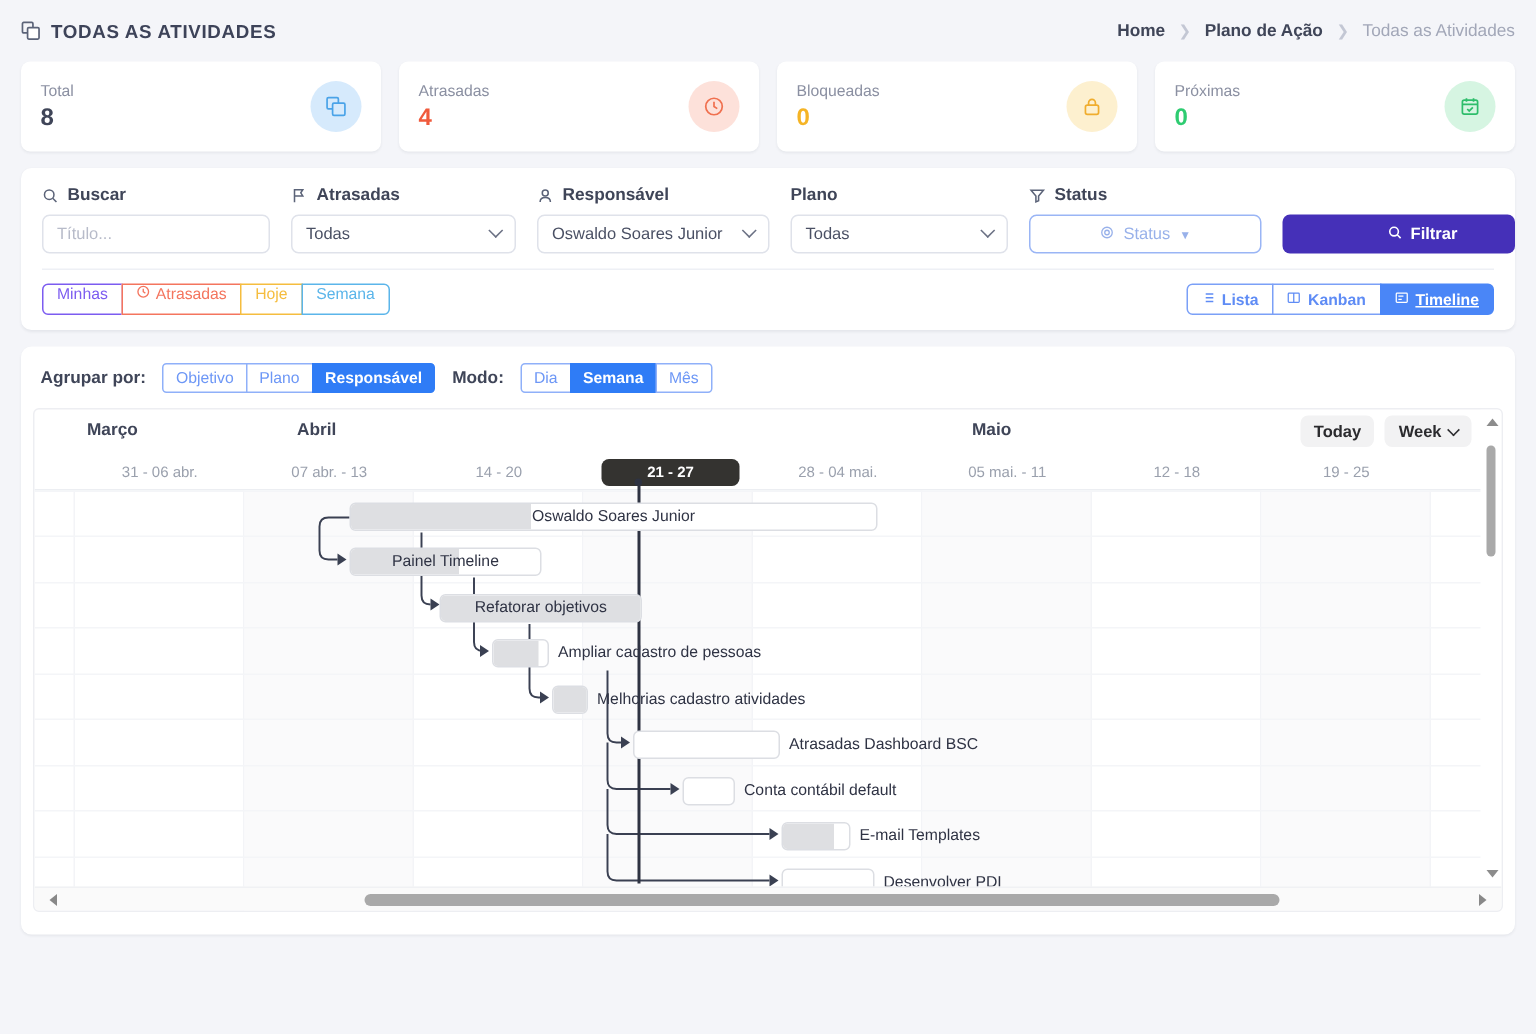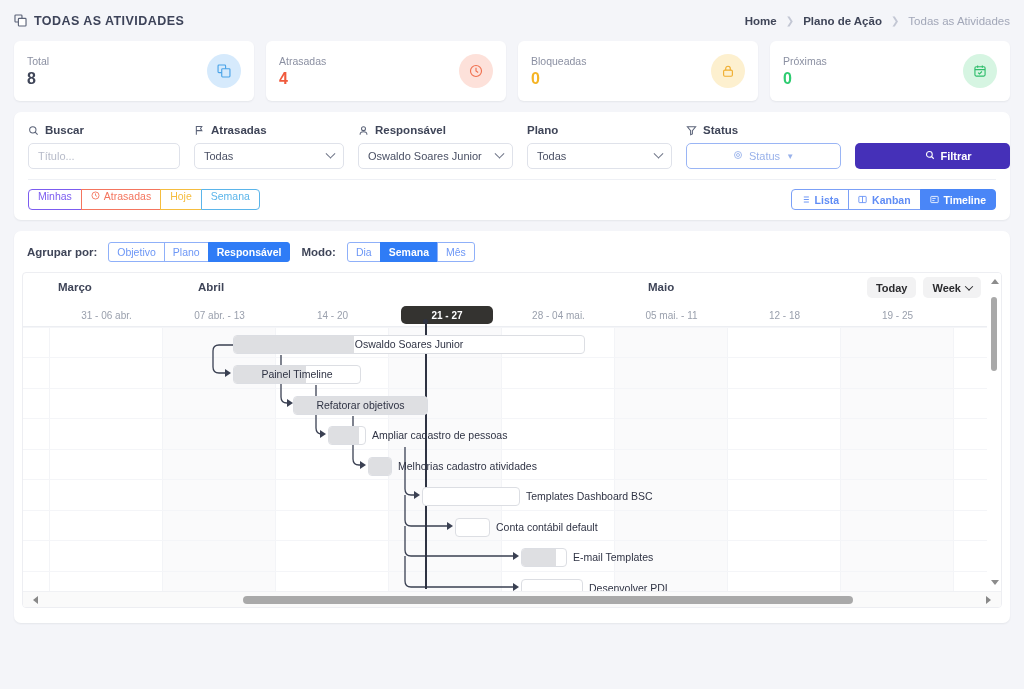--- a/index.html
+++ b/index.html
@@ -99,7 +99,7 @@
   }
   .vbtn + .vbtn { margin-left: -1px; }
   .vbtn:first-child { border-radius: 4px 0 0 4px; }
-  .vbtn:last-child  { border-radius: 0 4px 4px 0; }
+  .vbtn:last-child  { border-radius: 0 4px 4px 0; text-decoration: underline; }
   .vbtn.active { background: #4a86f7; border-color: #4a86f7; color: #fff; }
 
   

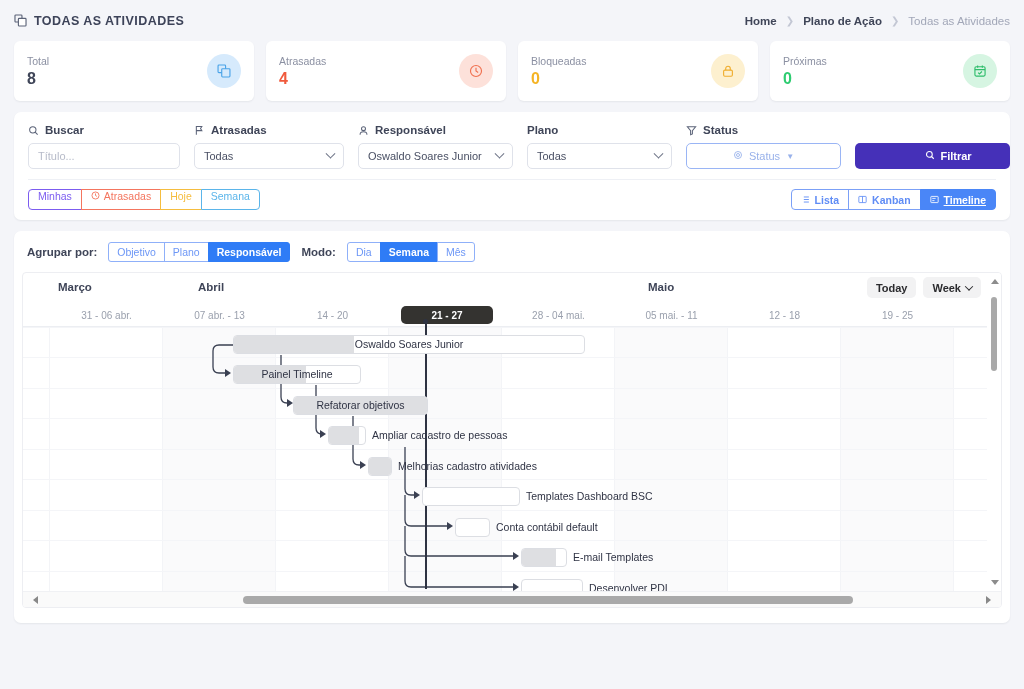--- a/index.html
+++ b/index.html
@@ -509,7 +509,7 @@
     <div class="bar" style="left:399px;top:214px;width:98px">
       <div class="fill" style="width:0px"></div>
     </div>
-    <div class="bar-label" style="left:503px;top:217px">Templates Dashboard BSC</div>
+    <div class="bar-label" style="left:503px;top:217px">Atrasadas Dashboard BSC</div>
 
     <div class="bar" style="left:432px;top:245px;width:35px">
       <div class="fill" style="width:0px"></div>

